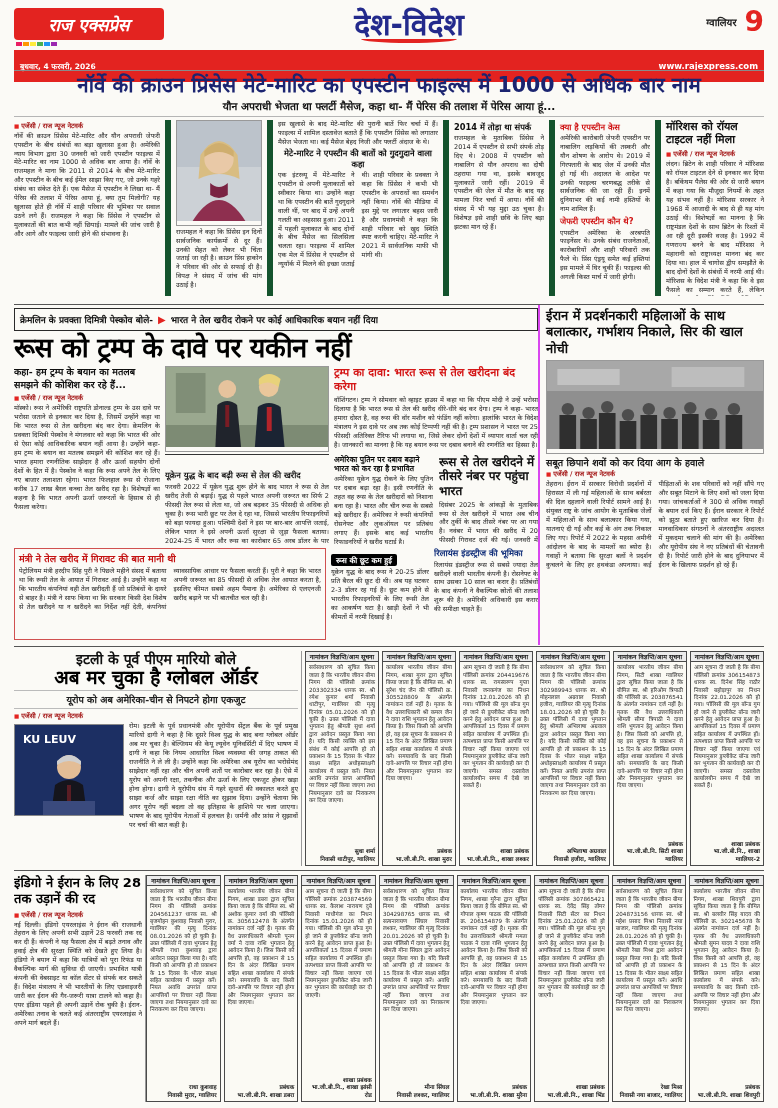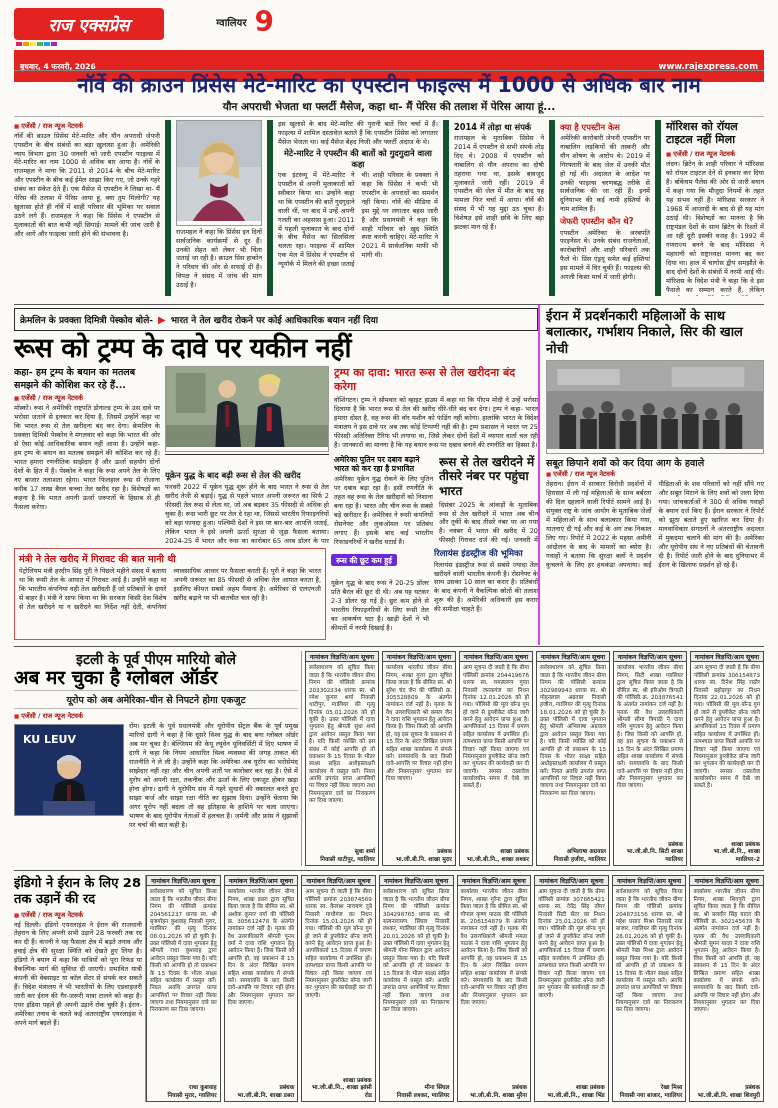--- a/index.html
+++ b/index.html
@@ -111,6 +111,9 @@
           <span style="background:#2196f3"></span>
           <span style="background:#9c27b0"></span>
       </div>
+    </div>
+    <div class="sec-title-wrap">
+      <h1 class="sec-title">देश-विदेश</h1>
     </div>
     <div class="edition">
       <span class="city">ग्वालियर</span>

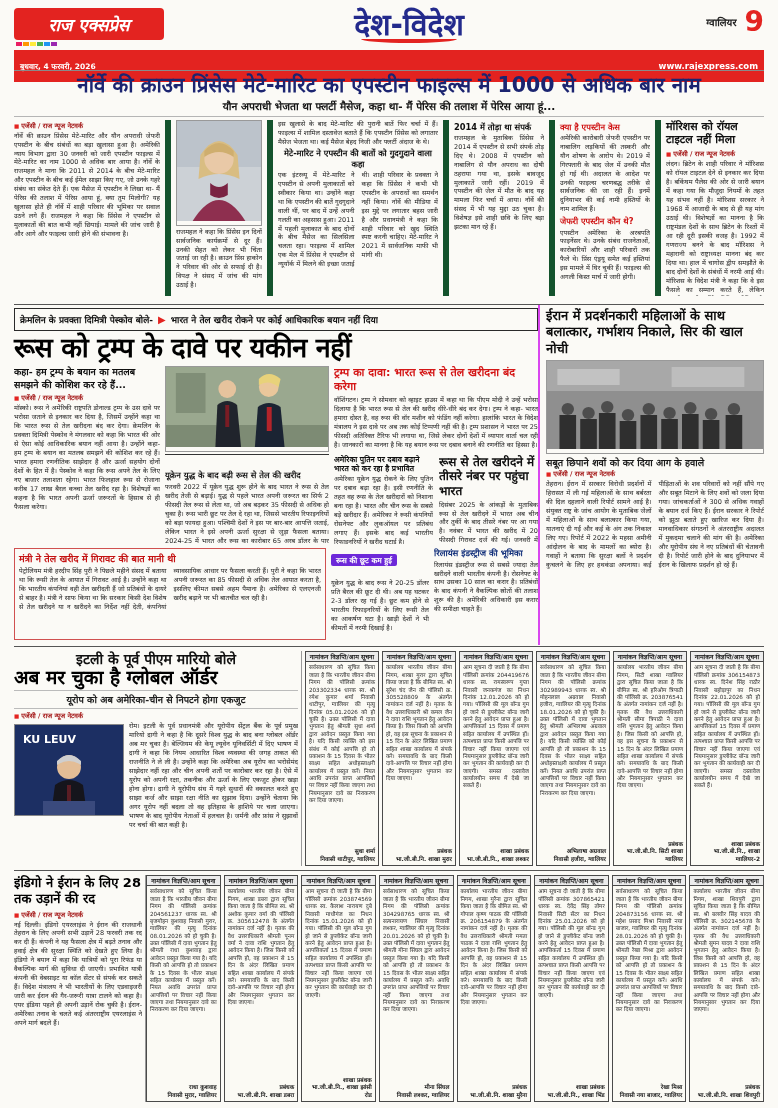--- a/index.html
+++ b/index.html
@@ -64,7 +64,7 @@
   .minister{width:312px;flex:none;border:1px solid #d05050;padding:3px 4px;box-sizing:border-box;overflow:hidden;}
   .m-title{font-size:9.5px;font-weight:bold;color:#c41212;margin:0 0 2px;}
   .disc{width:98px;flex:none;overflow:hidden;}
-  .disc-title{display:inline-block;background:#6d28d9;color:#fff;font-size:7.5px;font-weight:bold;padding:1px 5px;border-radius:2px;margin-bottom:13px;}
+  .disc-title{display:inline-block;background:#000000;color:#fff;font-size:7.5px;font-weight:bold;padding:1px 5px;border-radius:2px;margin-bottom:2px;}
   .rel{flex:1;overflow:hidden;}
   .rel-title{font-size:8.5px;font-weight:bold;color:#15327c;margin:0 0 2px;line-height:1.2;}
 

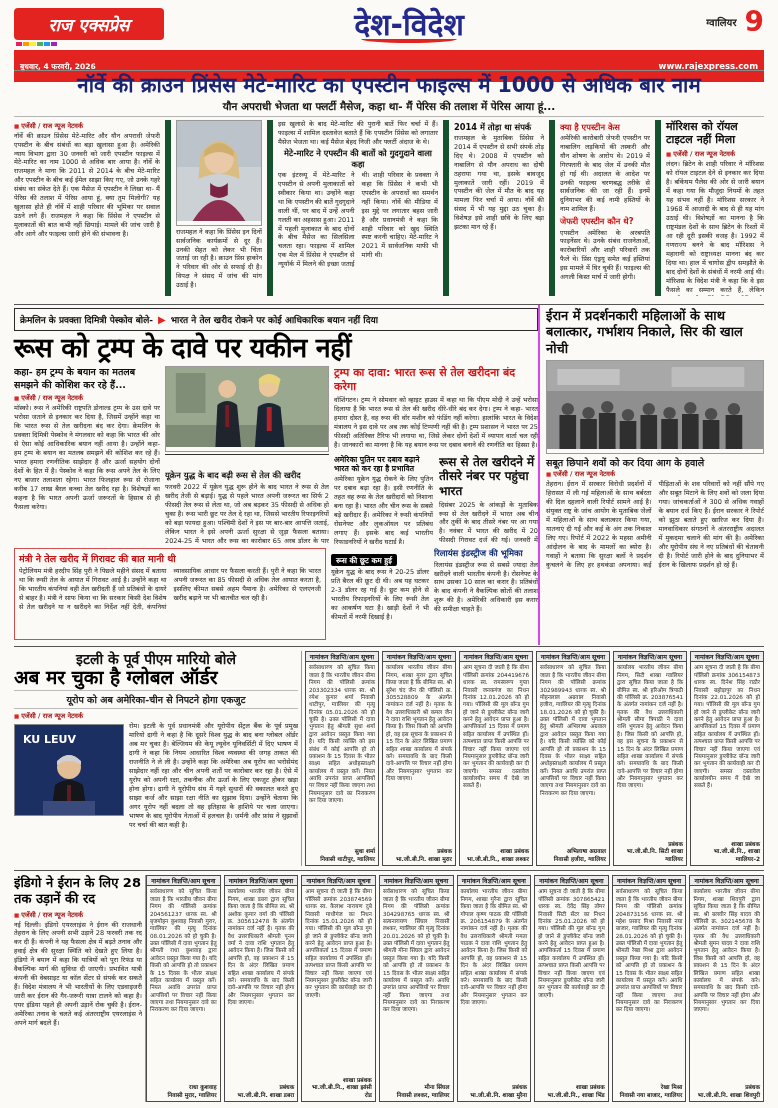--- a/index.html
+++ b/index.html
@@ -78,7 +78,7 @@
           display:flex;gap:3px;padding-top:4px;box-sizing:border-box;}
   .italy{width:284px;flex:none;overflow:hidden;padding-right:3px;border-right:1px solid #999;}
   .it-h1{margin:0;text-align:center;font-size:14px;font-weight:bold;color:#101010;line-height:1.15;}
-  .it-h2{margin:0;font-size:19px;font-weight:bold;color:#000;line-height:1.1;}
+  .it-h2{margin:0;text-align:center;font-size:19px;font-weight:bold;color:#000;line-height:1.1;}
   .it-deck{margin:2px 0;text-align:center;font-size:9.5px;font-weight:bold;color:#202020;border-top:1px solid #bbb;border-bottom:1px solid #bbb;padding:2px 0;}
   .it-photo{float:left;width:110px;height:92px;margin:2px 5px 2px 0;border:1px solid #888;box-sizing:border-box;}
 

